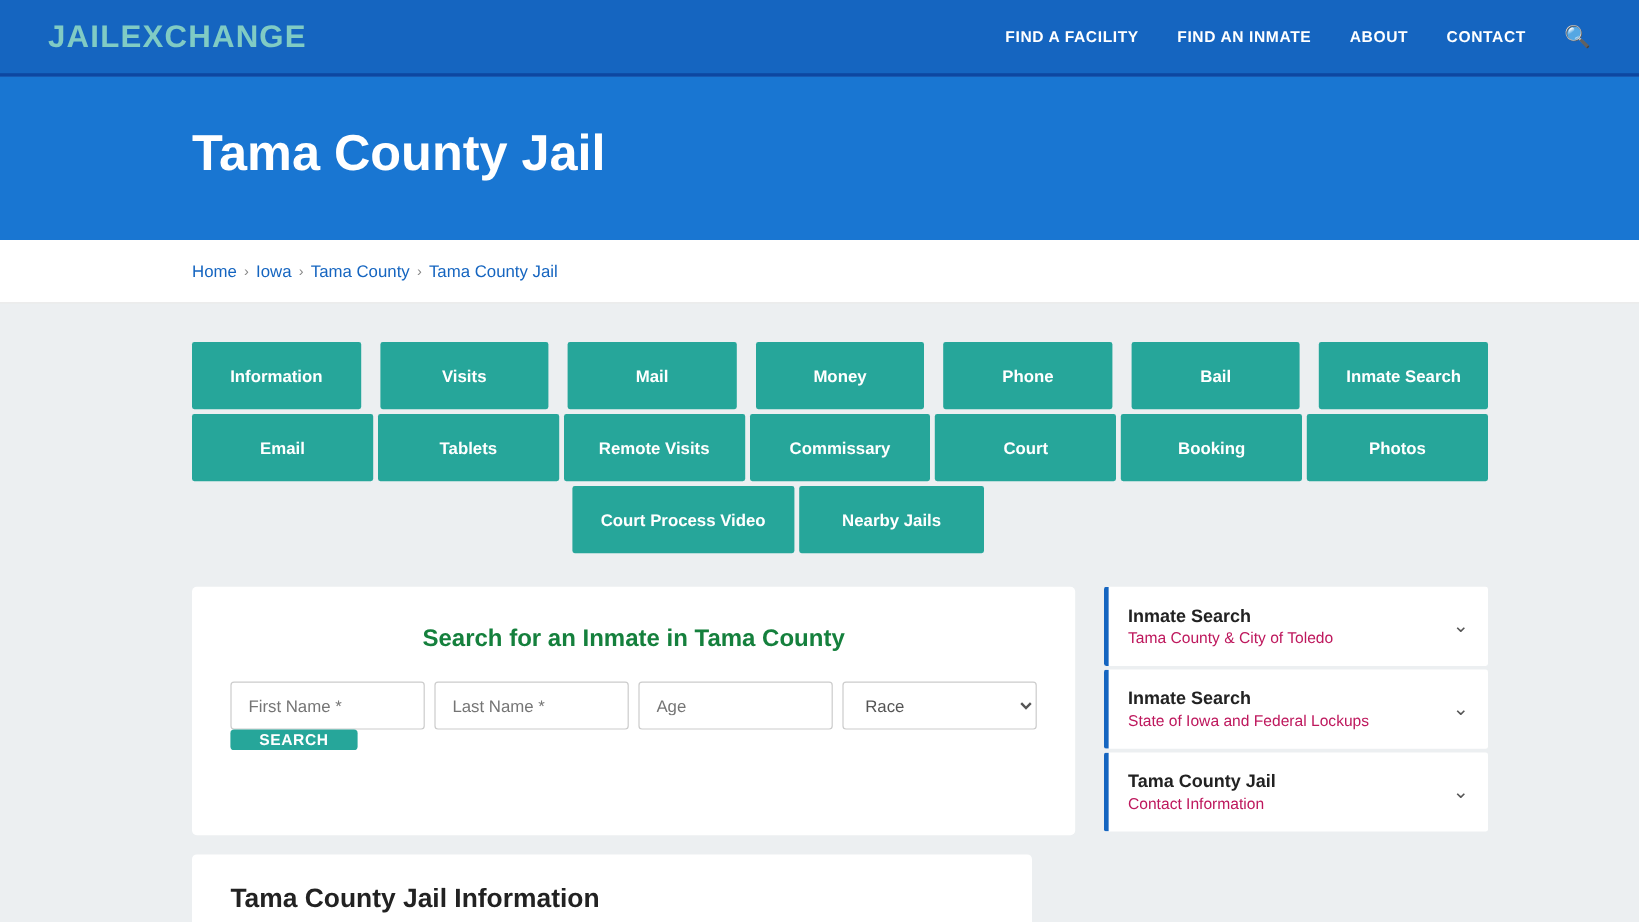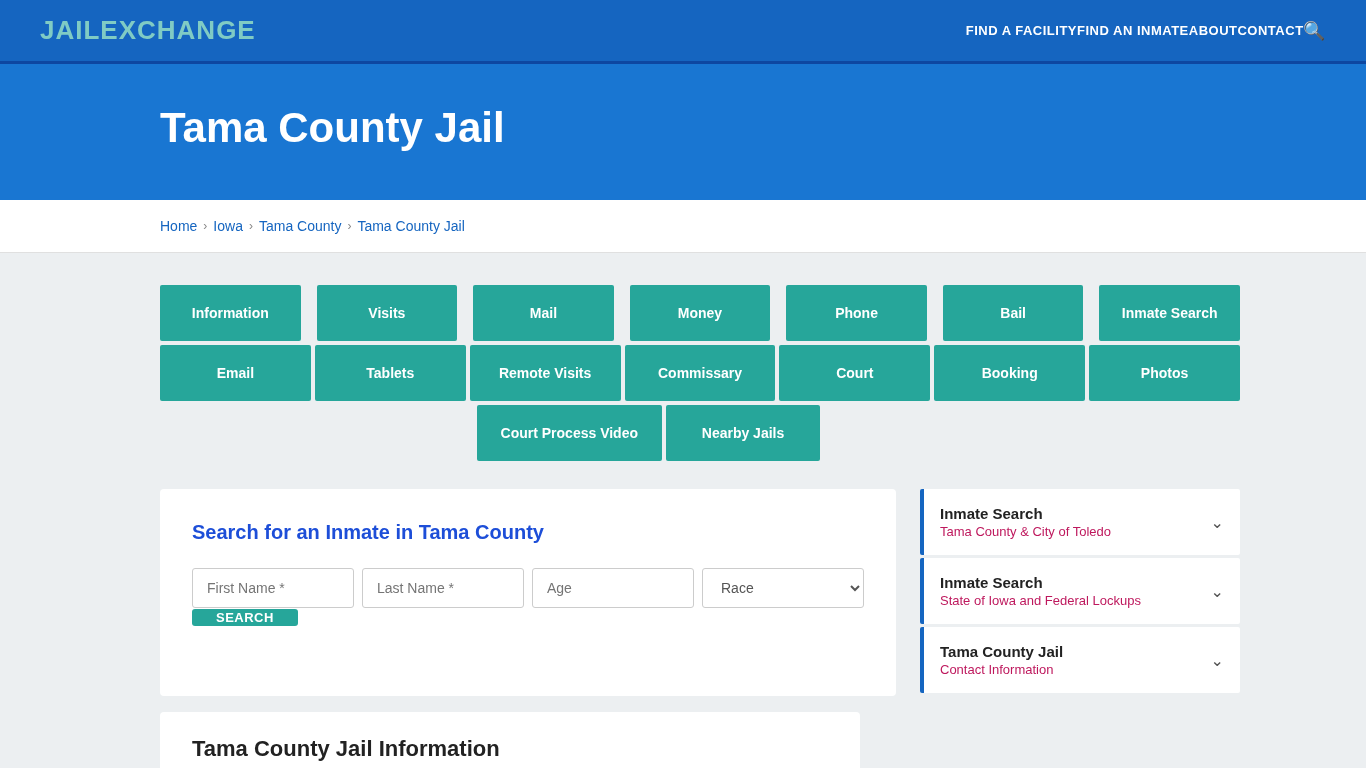--- a/index.html
+++ b/index.html
@@ -28,6 +28,7 @@
     .nav {
       display: flex;
       align-items: center;
+      gap: 32px;
       justify-content: space-between;
     }
     .nav-item {

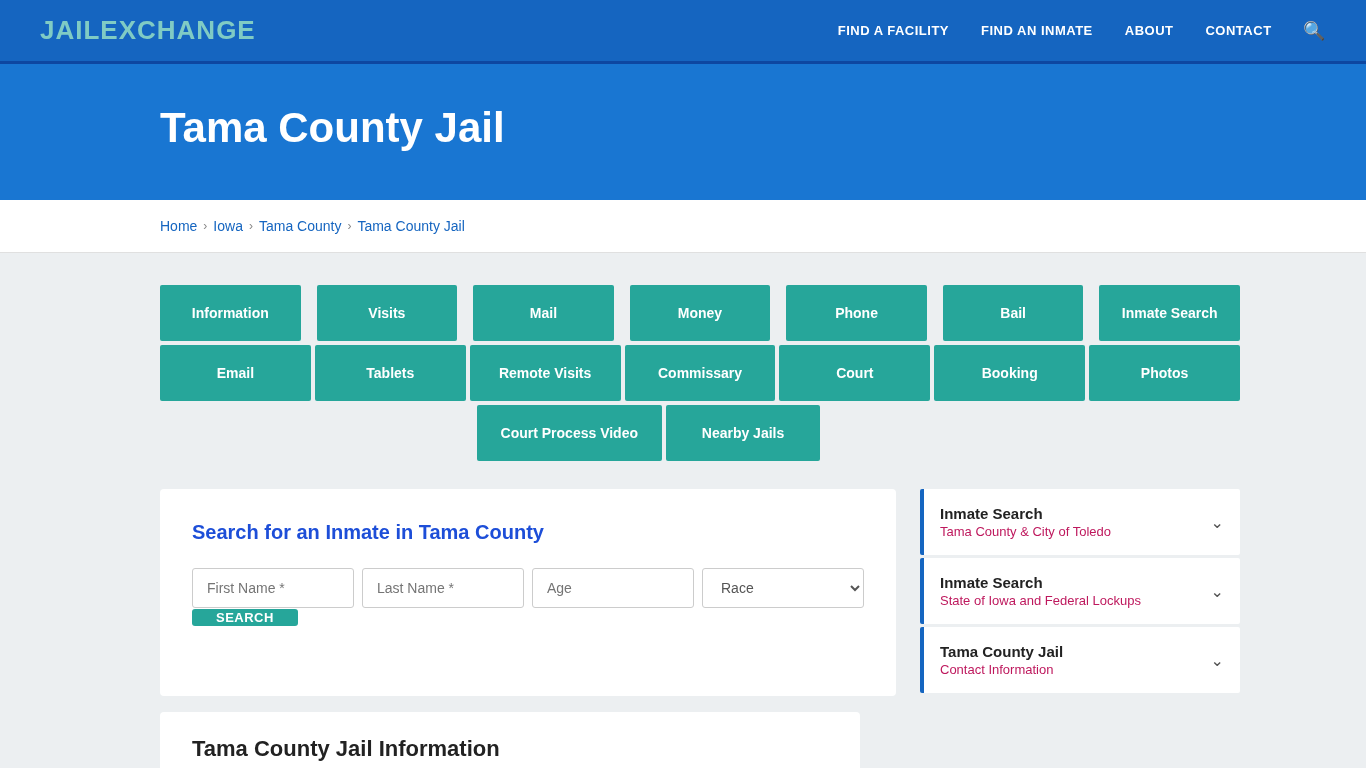--- a/index.html
+++ b/index.html
@@ -145,11 +145,11 @@
       min-width: 0;
     }
     .search-box h2 {
-      text-align: left;
+      text-align: center;
       font-size: 20px;
       font-weight: 700;
       margin-bottom: 24px;
-      color: #1d4ed8;
+      color: #15803d;
     }
     .search-fields {
       display: flex;

